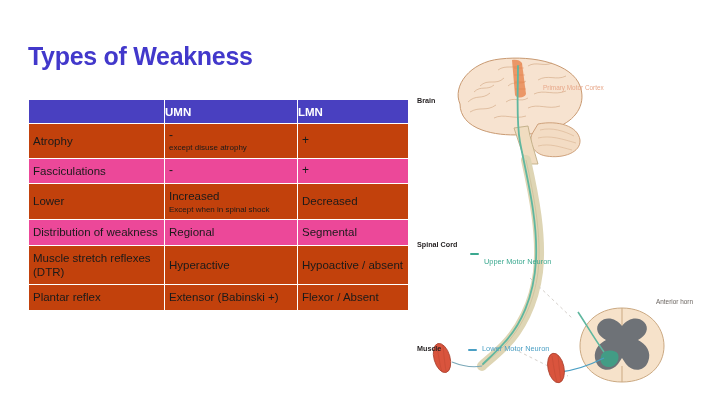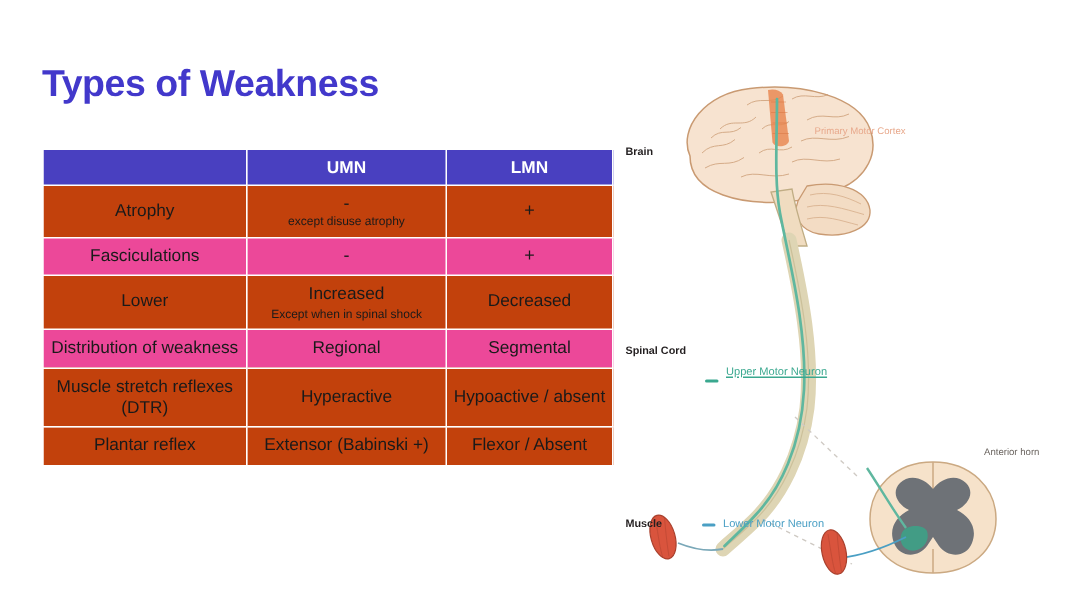--- a/index.html
+++ b/index.html
@@ -47,7 +47,7 @@
     padding: 0;
     margin: 0;
     vertical-align: middle;
-    text-align: center;
+    text-align: left;
     border: 1px solid #ffffff;
   }
   #weakness-table thead th {

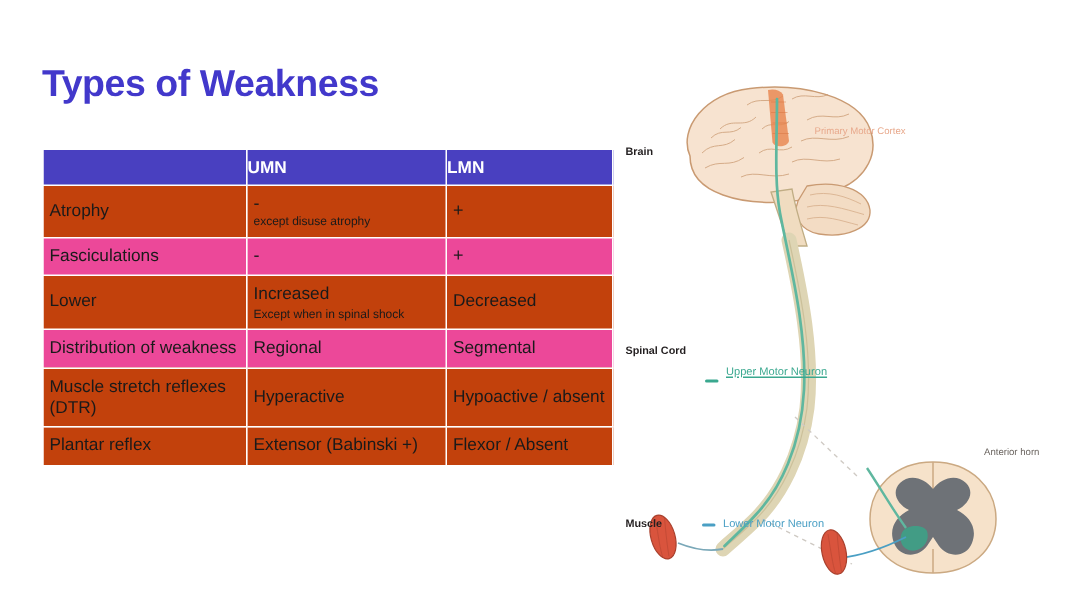--- a/index.html
+++ b/index.html
@@ -361,7 +361,7 @@
 
   <span class="dlabel" style="position:absolute; left:417px; top:97px;">Brain</span>
 
-  <span class="dlabel" style="position:absolute; left:417px; top:230px;">Spinal Cord</span>
+  <span class="dlabel" style="position:absolute; left:417px; top:241px;">Spinal Cord</span>
 
   <span class="dlabel" style="position:absolute; left:417px; top:345px;">Muscle</span>
 

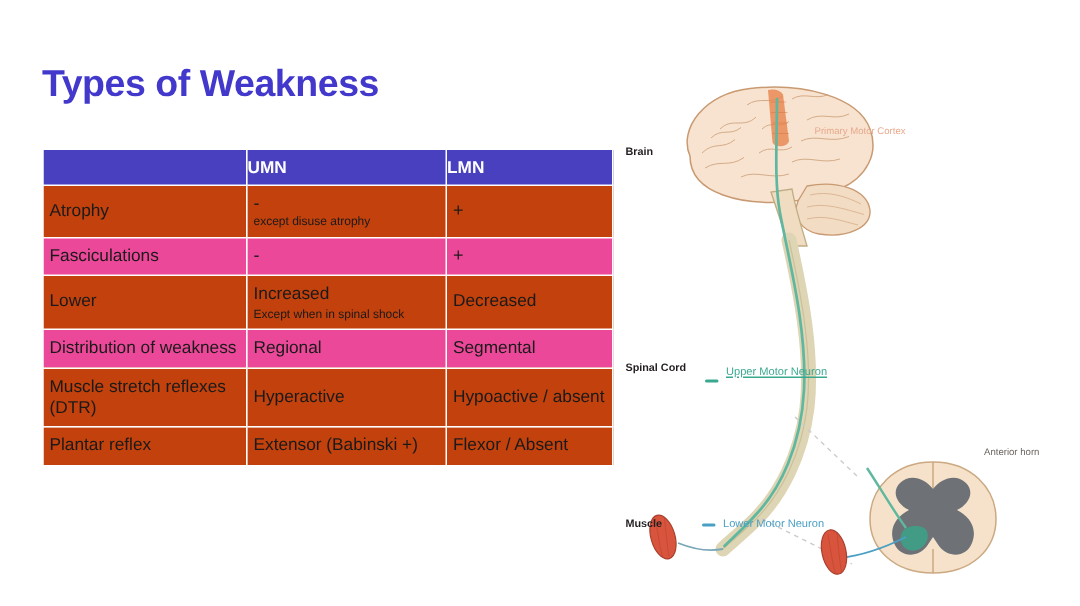--- a/index.html
+++ b/index.html
@@ -352,7 +352,7 @@
 
     <span class="dlabel lbl-cortex" style="left:135px; top:39px;">Primary Motor Cortex</span>
 
-    <span class="dlabel lbl-umn" style="left:76px; top:198px;text-decoration:underline;">Upper Motor Neuron</span>
+    <span class="dlabel lbl-umn" style="left:76px; top:212px;">Upper Motor Neuron</span>
 
     <span class="dlabel lbl-lmn" style="left:74px; top:299px;">Lower Motor Neuron</span>
 

